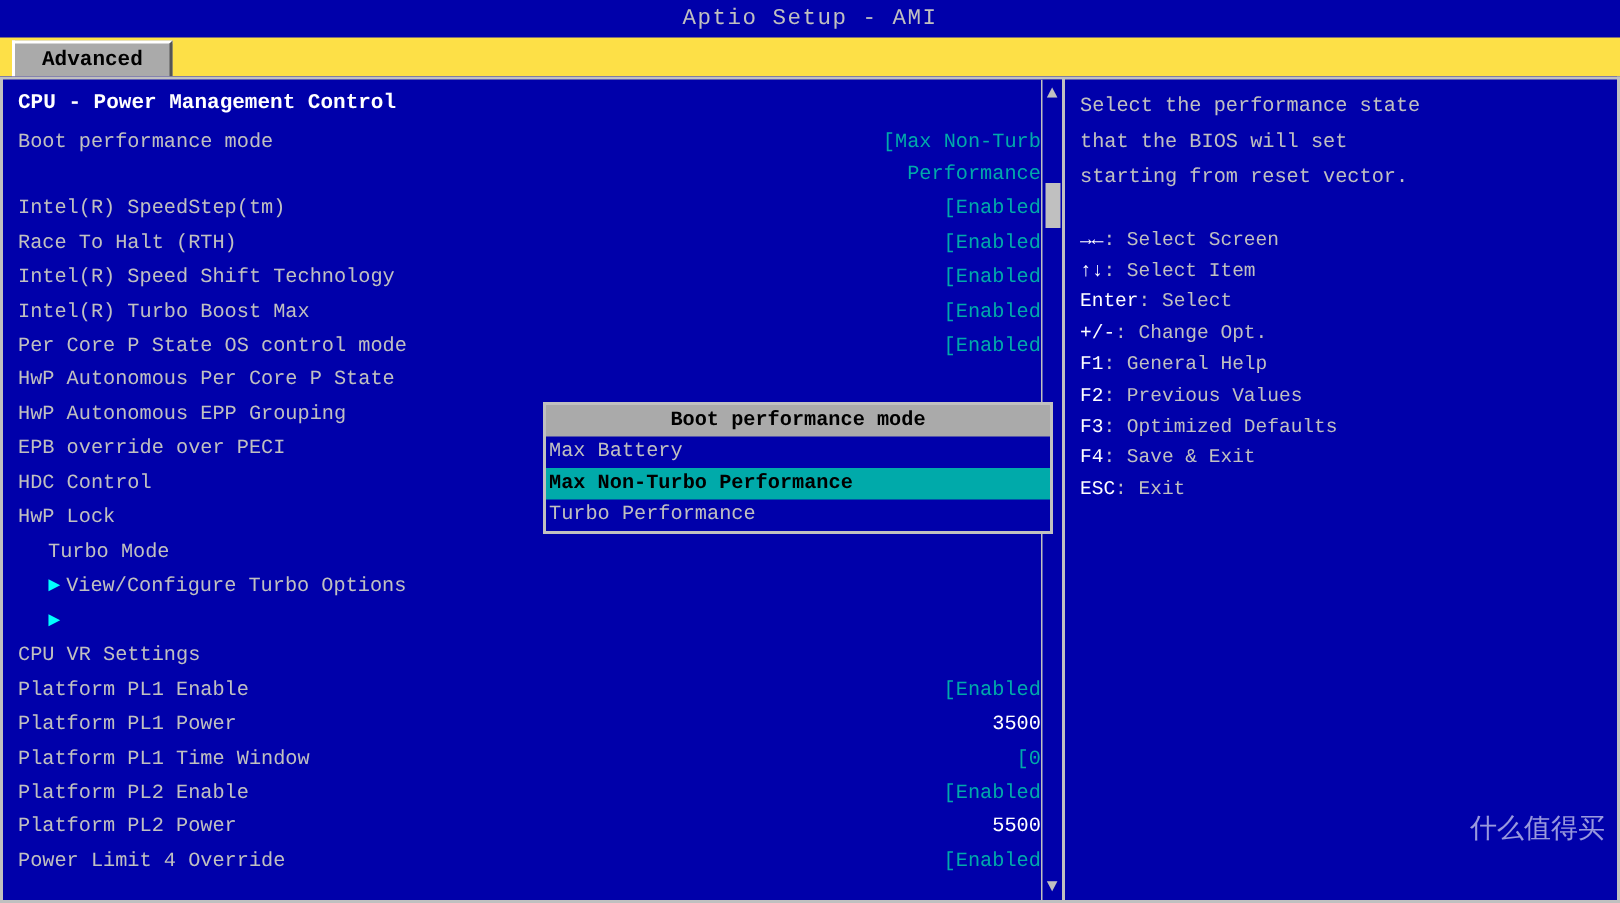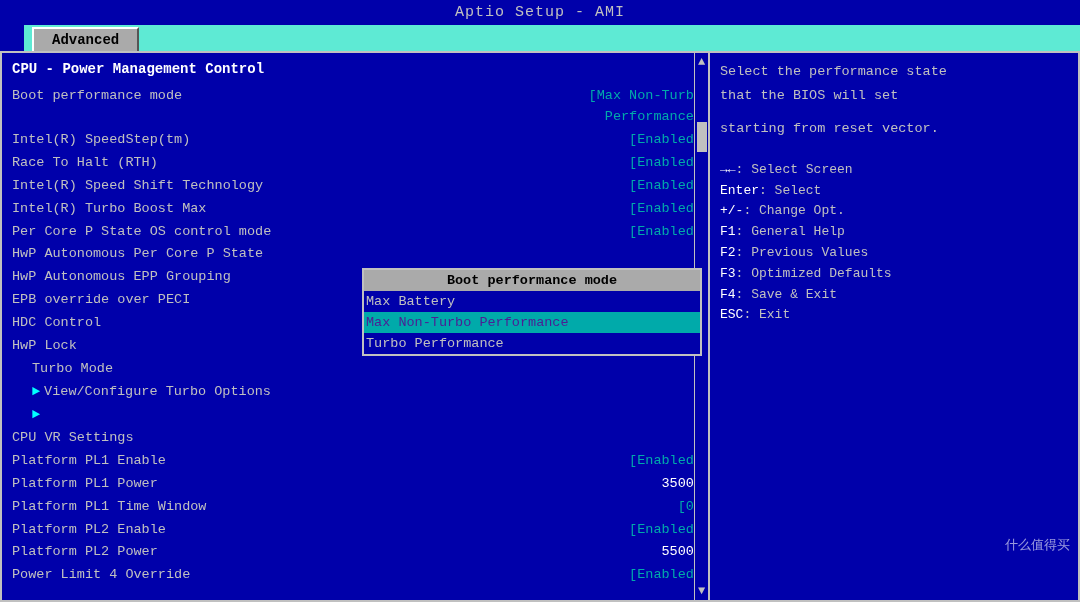--- a/index.html
+++ b/index.html
@@ -30,11 +30,10 @@
       letter-spacing: 1px;
     }
     .tab-row {
-      background: #5eead4;
+      background: #fde047;
       padding: 2px 0 0 8px;
       display: flex;
       align-items: flex-end;
-      margin-left: 24px;
     }
     .tab {
       background: #aaaaaa;

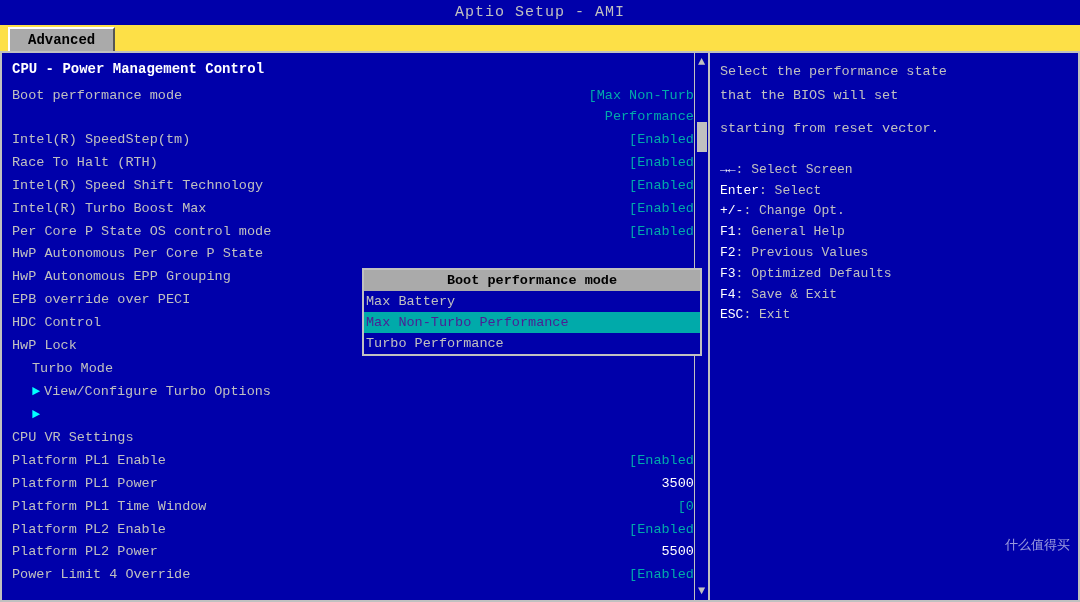--- a/index.html
+++ b/index.html
@@ -302,7 +302,7 @@
 
     <div class="right-panel">
       <div style="margin-bottom:2px;">Select the performance state</div>
-      <div style="margin-bottom:12px;">that the BIOS will set</div>
+      <div style="margin-bottom:2px;">that the BIOS will set</div>
       <div style="margin-bottom:14px;">starting from reset vector.</div>
 
       <div style="margin-top:20px;">

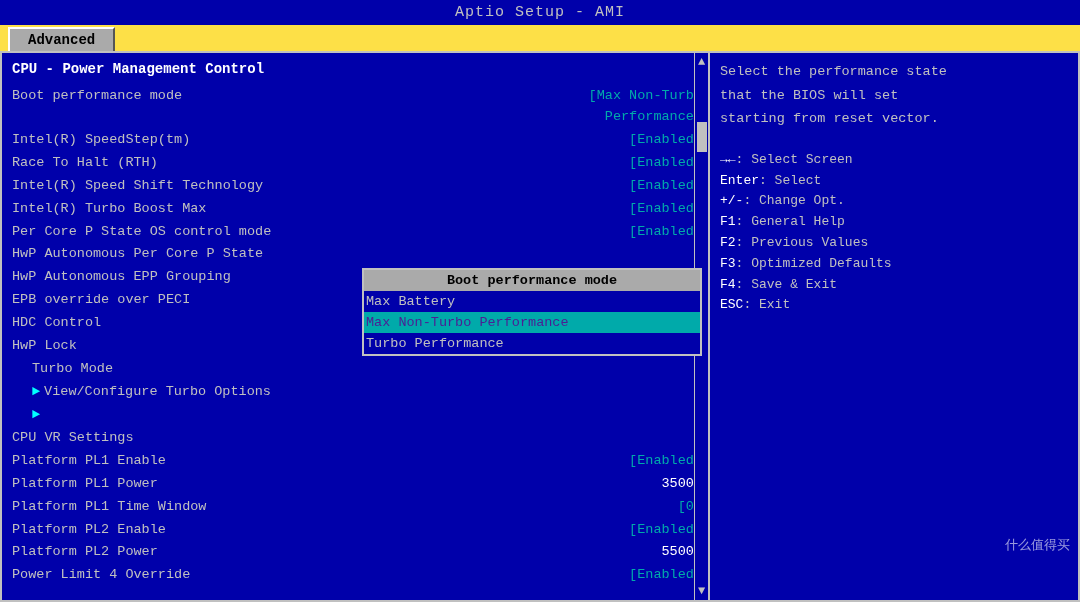--- a/index.html
+++ b/index.html
@@ -310,6 +310,9 @@
           <span class="key">→←</span><span>: Select Screen</span>
         </div>
         <div class="help-key">
+          <span class="key">↑↓</span><span>: Select Item</span>
+        </div>
+        <div class="help-key">
           <span class="key">Enter</span><span>: Select</span>
         </div>
         <div class="help-key">

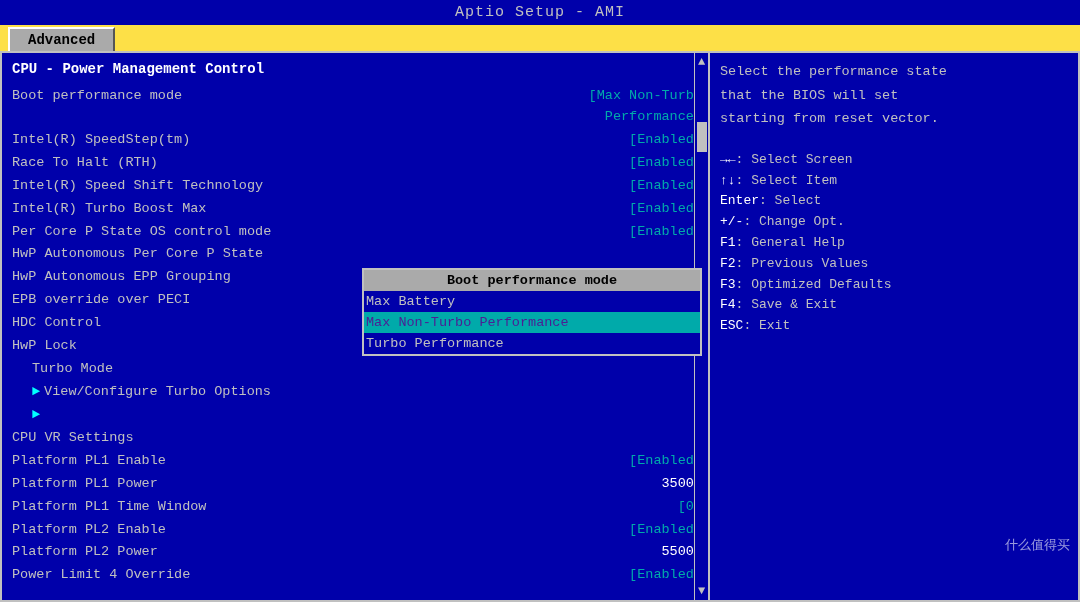--- a/index.html
+++ b/index.html
@@ -150,8 +150,8 @@
     }
     .dropdown-item.selected {
       background: #00aaaa;
-      color: #4c1d95;
-      font-weight: normal;
+      color: #000000;
+      font-weight: bold;
     }
     .help-key {
       color: #c0c0c0;

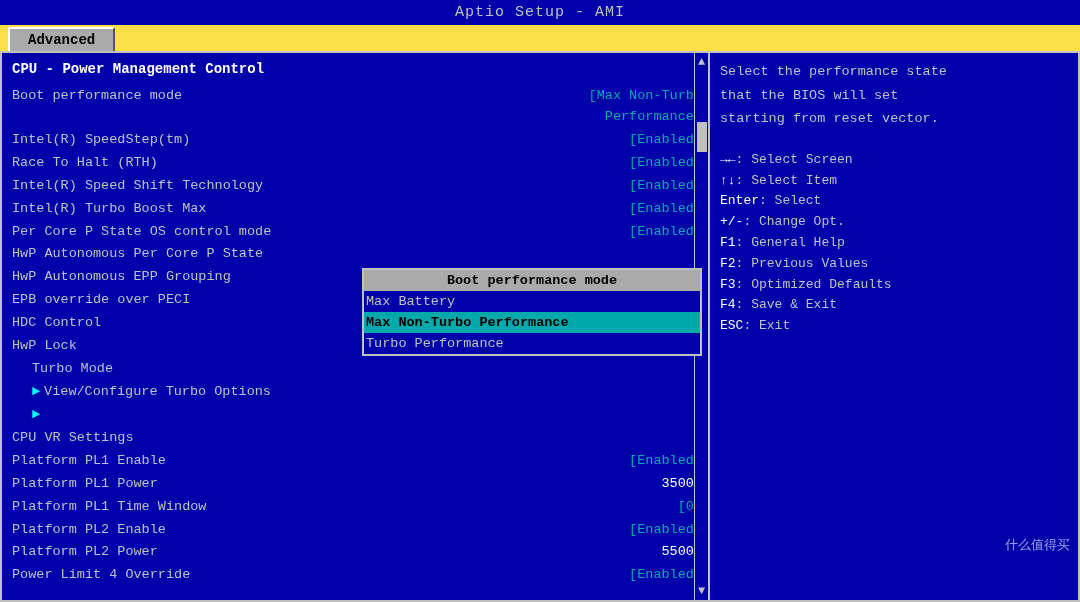--- a/index.html
+++ b/index.html
@@ -162,10 +162,10 @@
     }
     .watermark {
       position: absolute;
-      bottom: 48px;
+      bottom: 38px;
       right: 10px;
       color: rgba(255,255,255,0.6);
-      font-size: 13px;
+      font-size: 18px;
       font-family: sans-serif;
     }
     .multiline-value {

